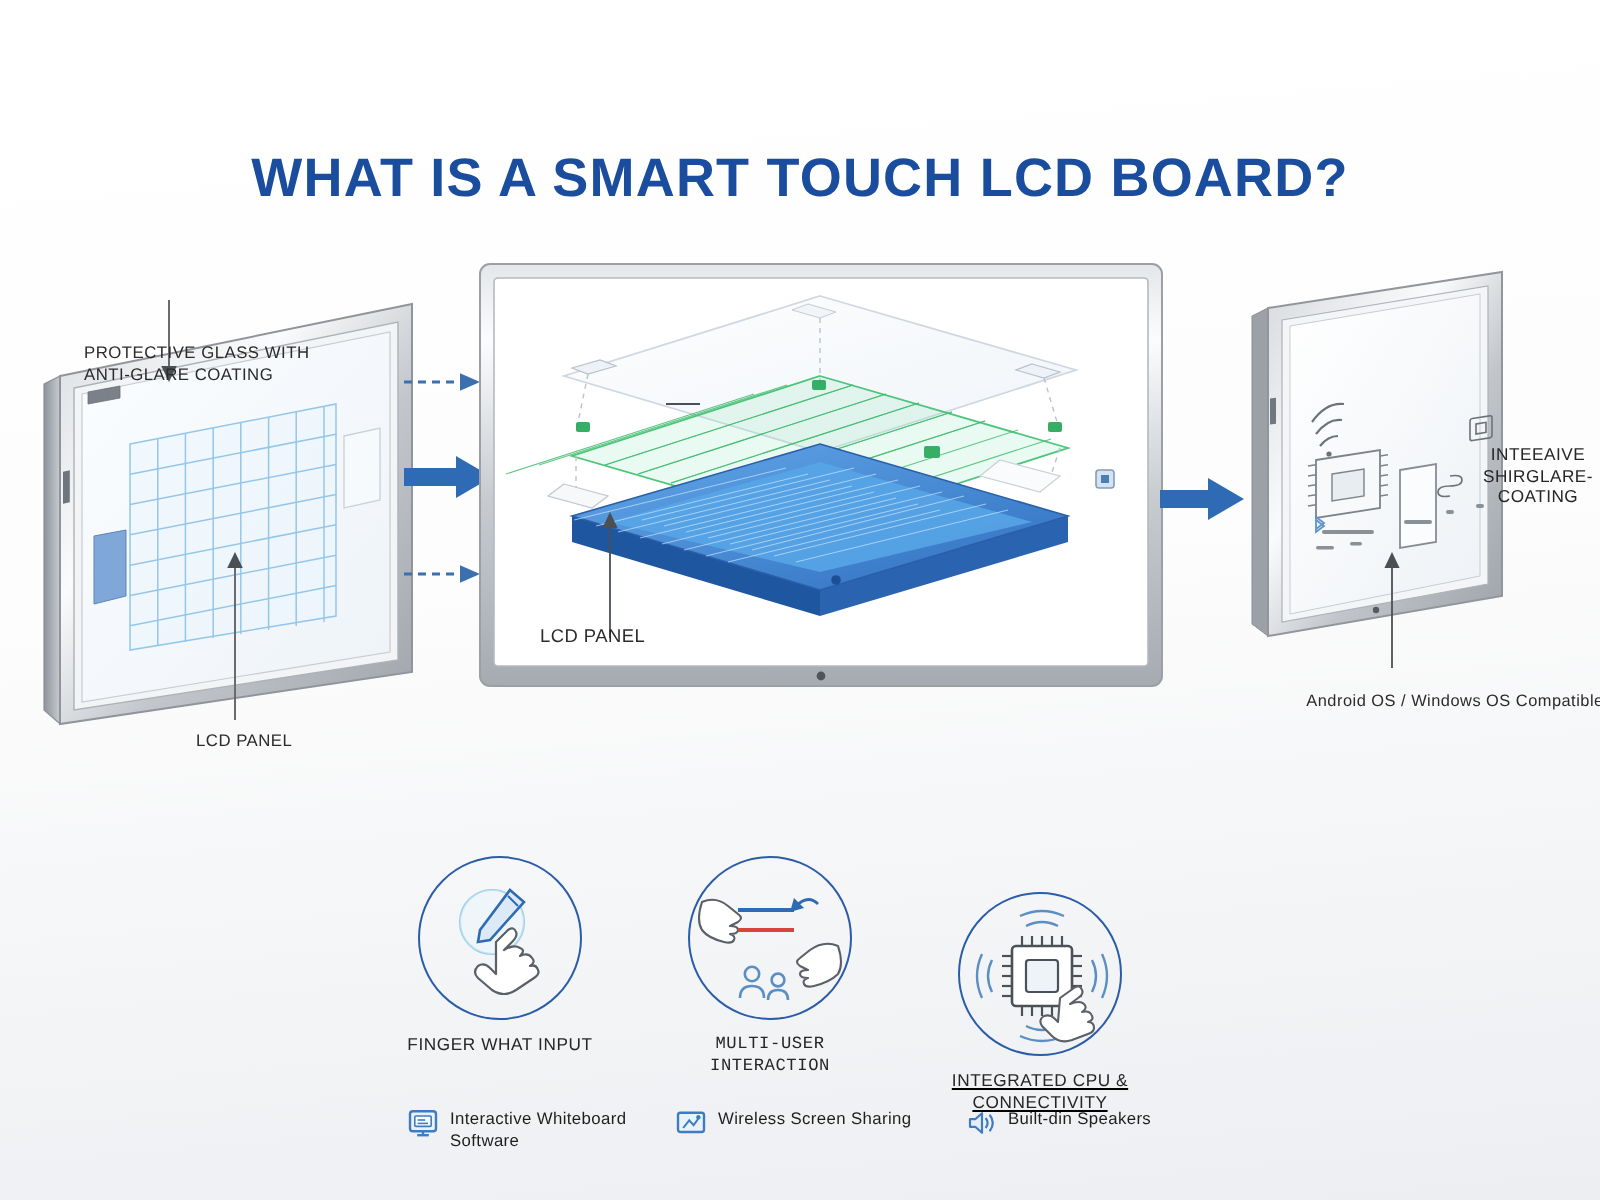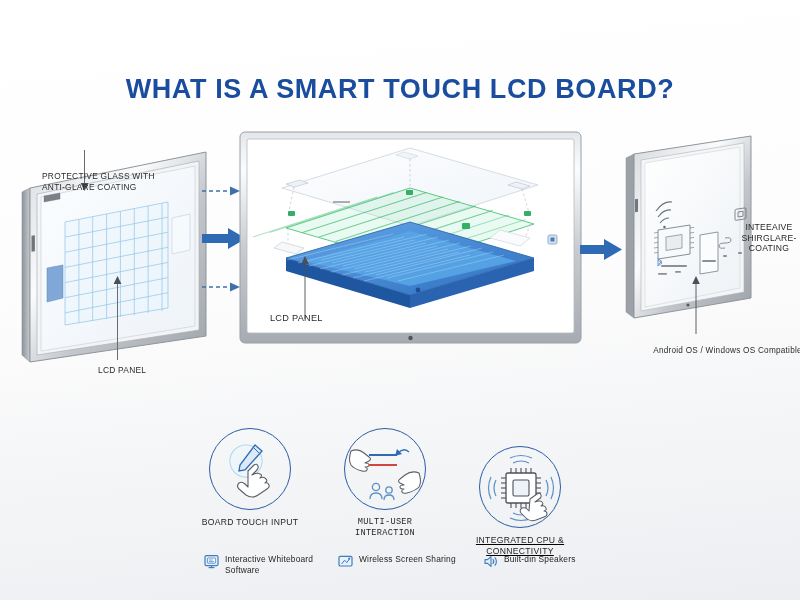--- a/index.html
+++ b/index.html
@@ -403,7 +403,7 @@
           </g>
         </svg>
       </div>
-      <div class="flabel">BOARD TOUCH INPUT</div>
+      <div class="flabel">FINGER WHAT INPUT</div>
     </div>
 
     <div class="feat" style="left:135px; top:0px;font-family:Liberation Mono, monospace;">

